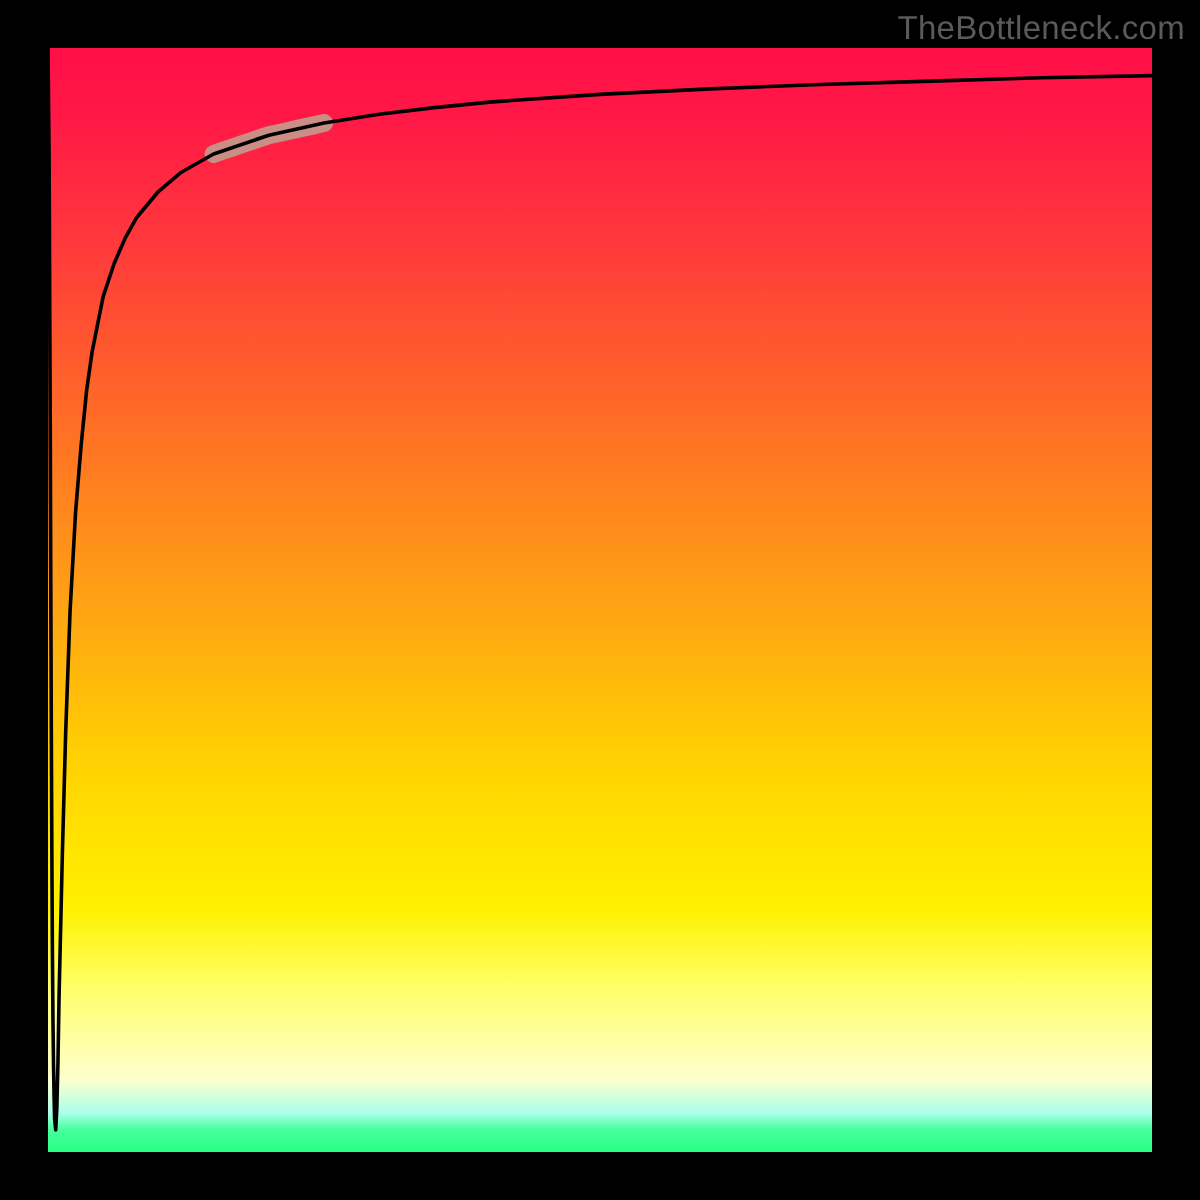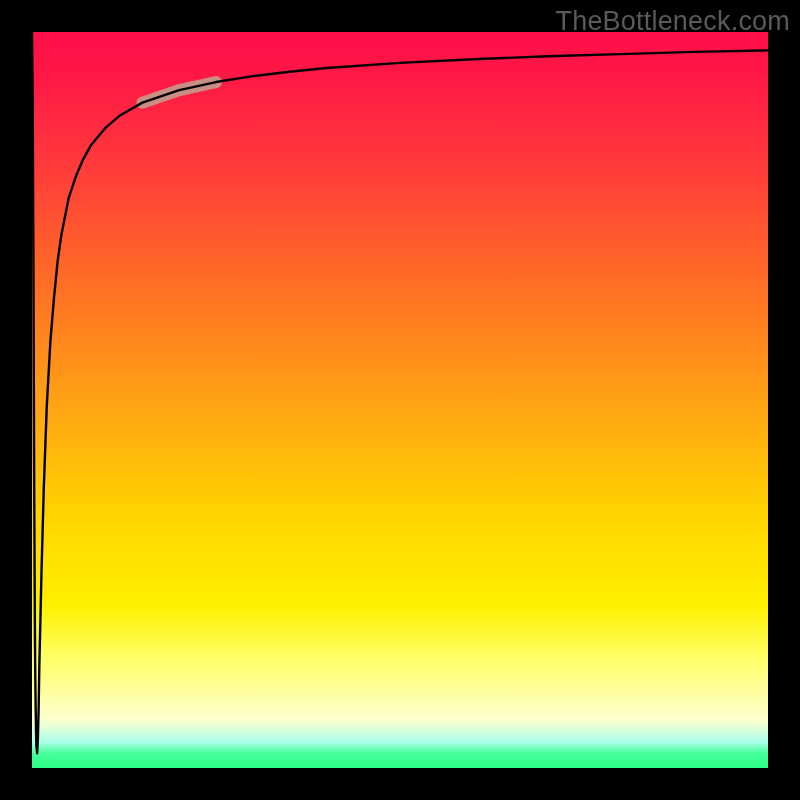--- a/index.html
+++ b/index.html
@@ -57,7 +57,7 @@
     top: 6px;
     right: 10px;
     font-family: Arial, Helvetica, sans-serif;
-    font-size: 27px;
+    font-size: 22px;
     color: #5a5a5a;
     letter-spacing: 0.2px;
   }

